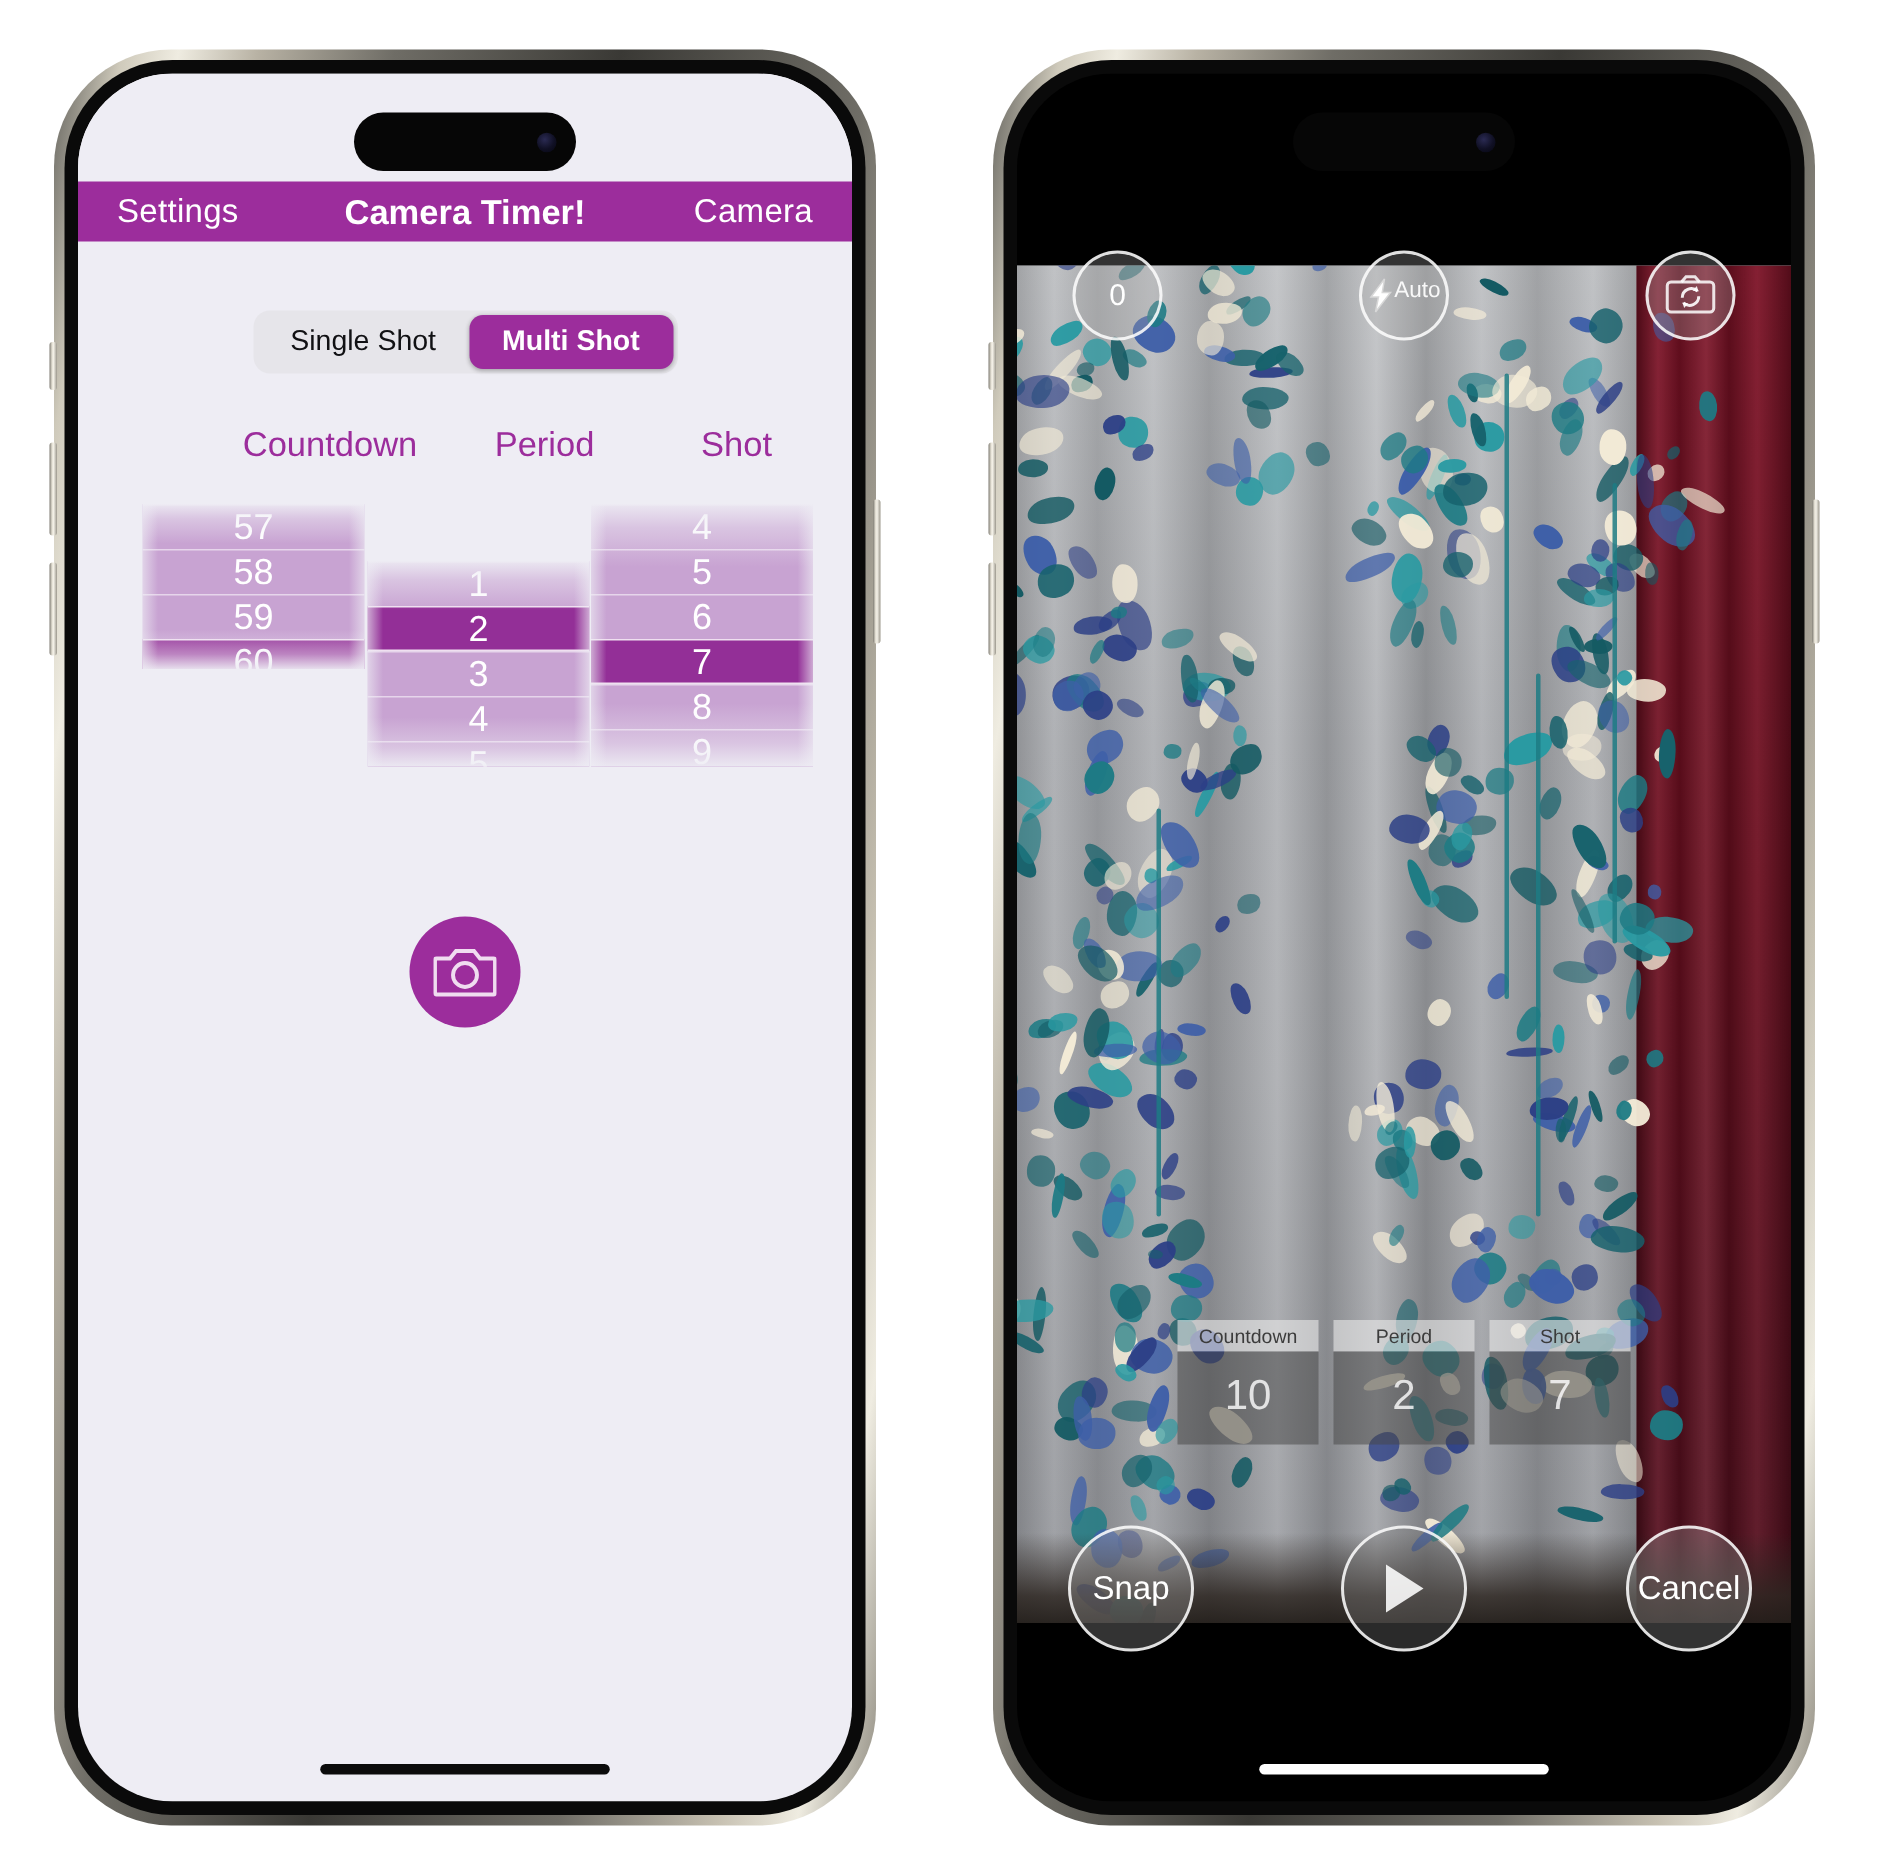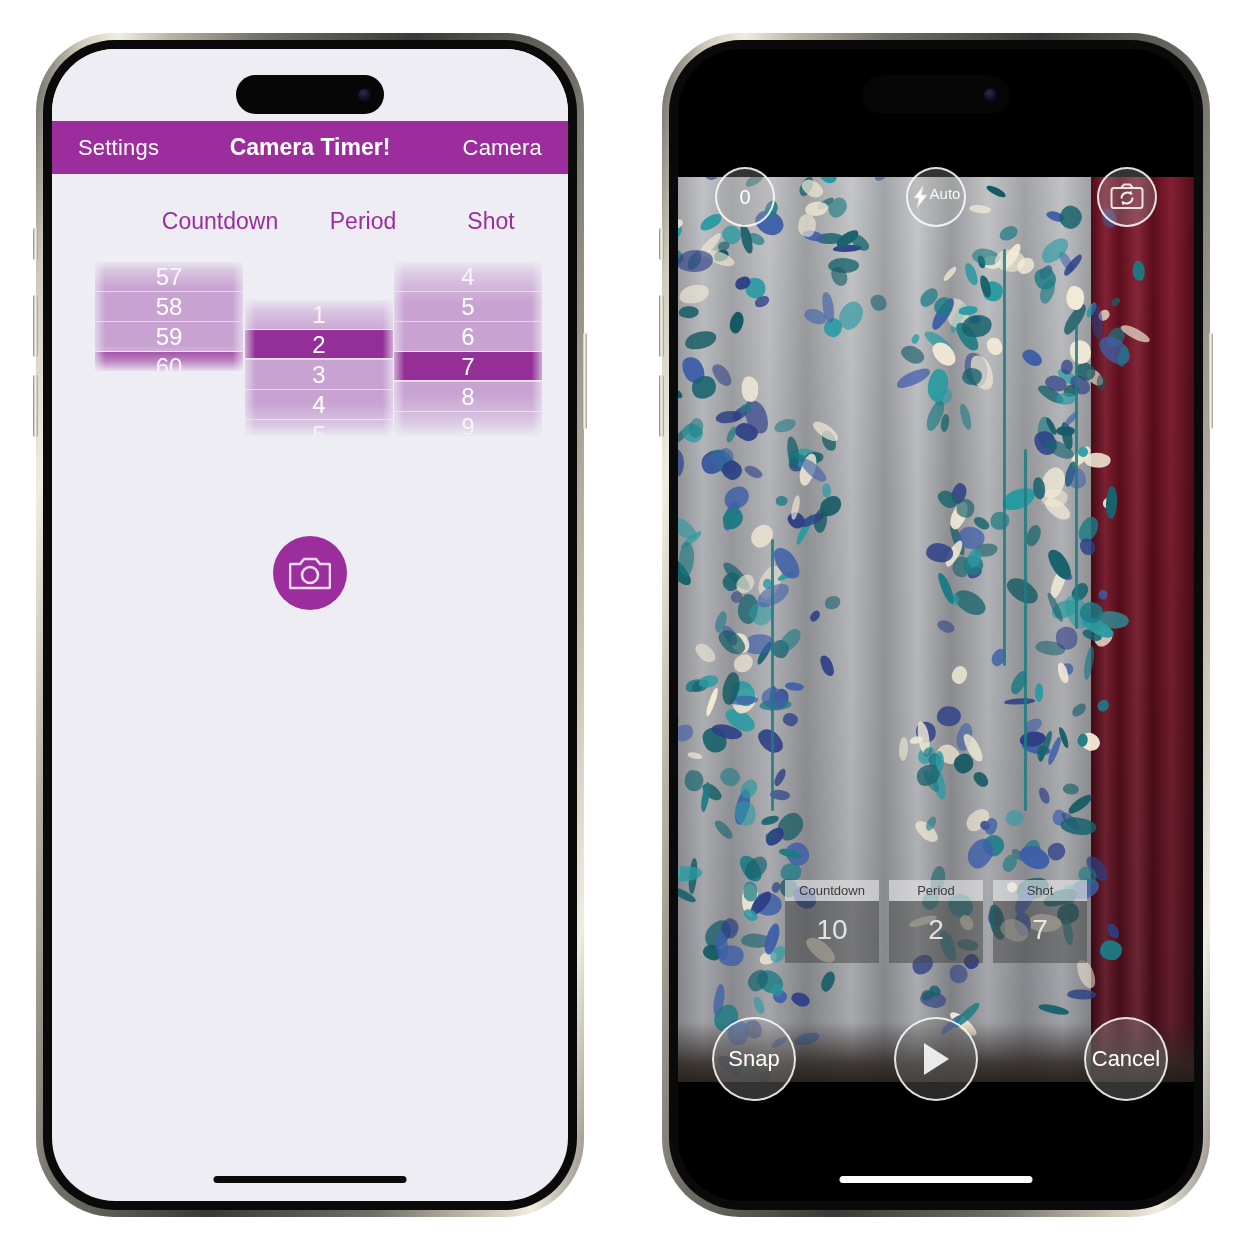--- a/index.html
+++ b/index.html
@@ -78,7 +78,7 @@
   .app { width:100%; height:100%; background:#eeedf4; position:relative; }
   .statusbar-gap { height: 72px; background:#eeedf4; }
   .navbar {
-    height: 53px;
+    height: 40px;
     background: #9c2d9c;
     display: flex; align-items: center;
     padding: 0 26px;

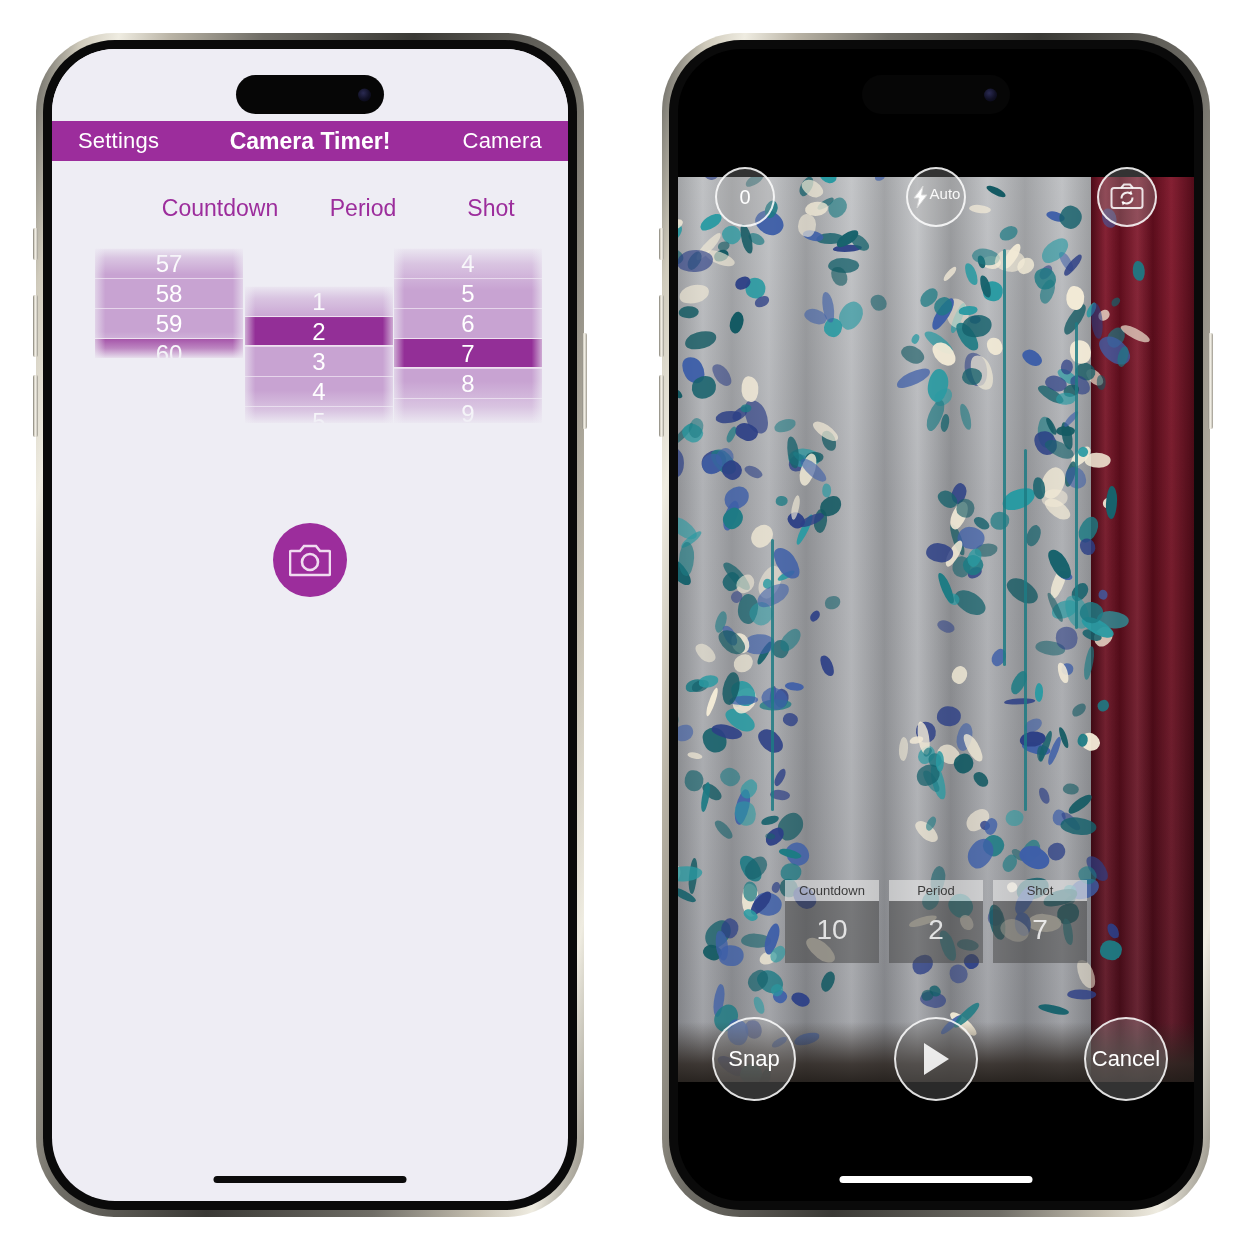--- a/index.html
+++ b/index.html
@@ -314,6 +314,12 @@
           <div class="nav-btn">Camera</div>
         </div>
 
+        <div class="seg-wrap">
+          <div class="segmented">
+            <div class="seg-item">Single Shot</div>
+            <div class="seg-item active">Multi Shot</div>
+          </div>
+        </div>
 
         <div class="picker-labels">
           <div class="pk-label" id="lbl-countdown">Countdown</div>

